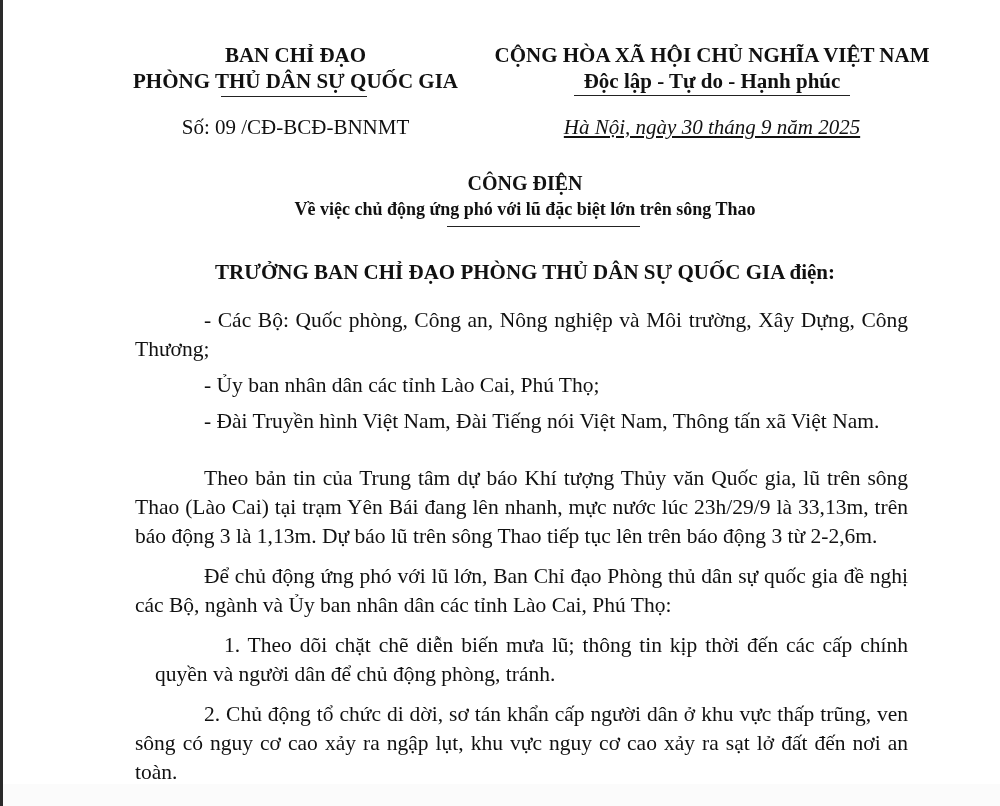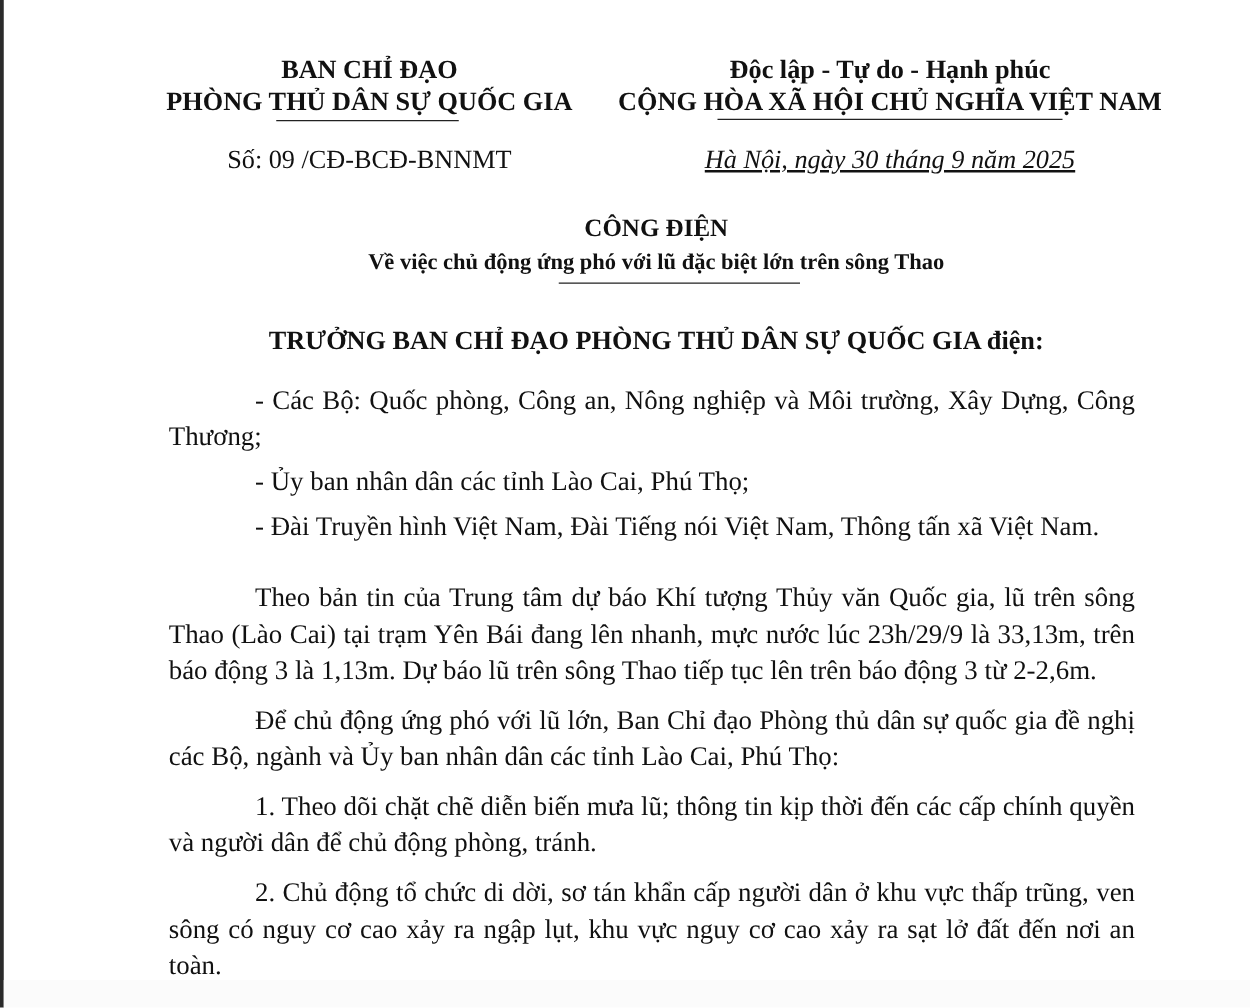--- a/index.html
+++ b/index.html
@@ -82,8 +82,8 @@
   <div class="uline-left"></div>
 
   <div class="hdr-right">
+    <div>CỘNG HÒA XÃ HỘI CHỦ NGHĨA VIỆT NAM</div>
     <div>Độc lập - Tự do - Hạnh phúc</div>
-    <div>CỘNG HÒA XÃ HỘI CHỦ NGHĨA VIỆT NAM</div>
   </div>
   <div class="uline-right"></div>
 

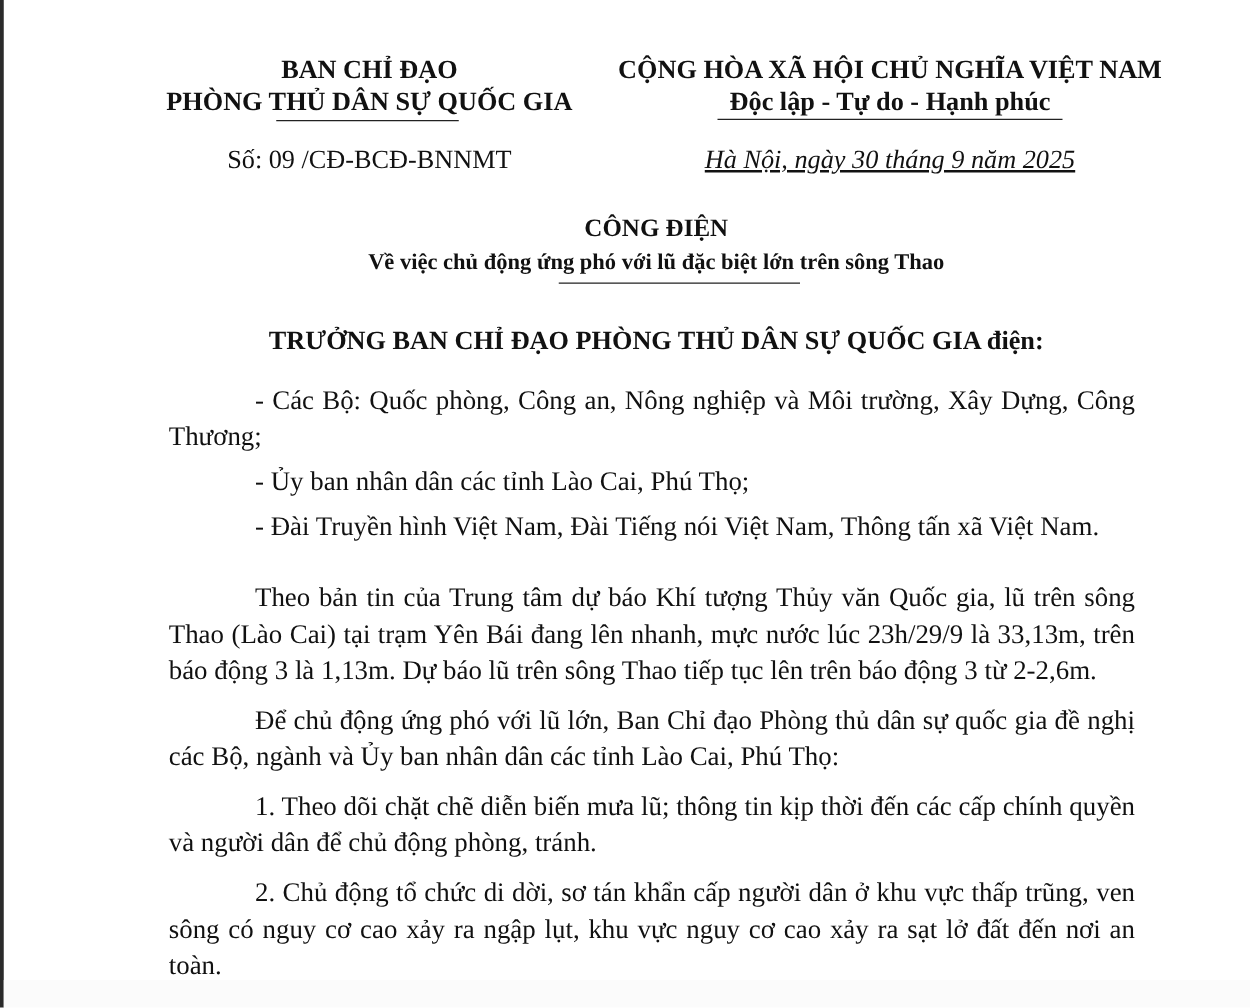--- a/index.html
+++ b/index.html
@@ -105,7 +105,7 @@
   <div class="body-block" style="top: 464px;">
     <p class="indent" style="margin-bottom:11px;">Theo bản tin của Trung tâm dự báo Khí tượng Thủy văn Quốc gia, lũ trên sông Thao (Lào Cai) tại trạm Yên Bái đang lên nhanh, mực nước lúc 23h/29/9 là 33,13m, trên báo động 3 là 1,13m. Dự báo lũ trên sông Thao tiếp tục lên trên báo động 3 từ 2-2,6m.</p>
     <p class="indent" style="margin-bottom:11px;">Để chủ động ứng phó với lũ lớn, Ban Chỉ đạo Phòng thủ dân sự quốc gia đề nghị các Bộ, ngành và Ủy ban nhân dân các tỉnh Lào Cai, Phú Thọ:</p>
-    <p class="indent" style="margin-bottom:11px;">1. Theo dõi chặt chẽ diễn biến mưa lũ; thông tin kịp thời đến các cấp chính quyền và người dân để chủ động phòng, tránh.</p>
+    <p class="indent" style="margin-bottom:11px;margin-left:20px;">1. Theo dõi chặt chẽ diễn biến mưa lũ; thông tin kịp thời đến các cấp chính quyền và người dân để chủ động phòng, tránh.</p>
     <p class="indent">2. Chủ động tổ chức di dời, sơ tán khẩn cấp người dân ở khu vực thấp trũng, ven sông có nguy cơ cao xảy ra ngập lụt, khu vực nguy cơ cao xảy ra sạt lở đất đến nơi an toàn.</p>
   </div>
 

